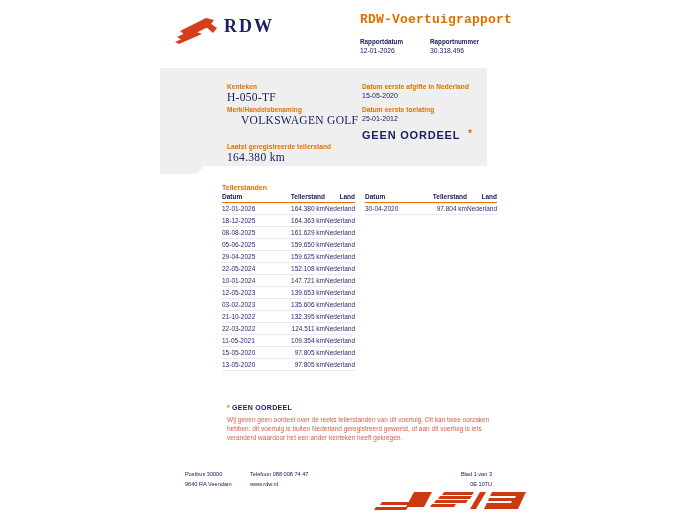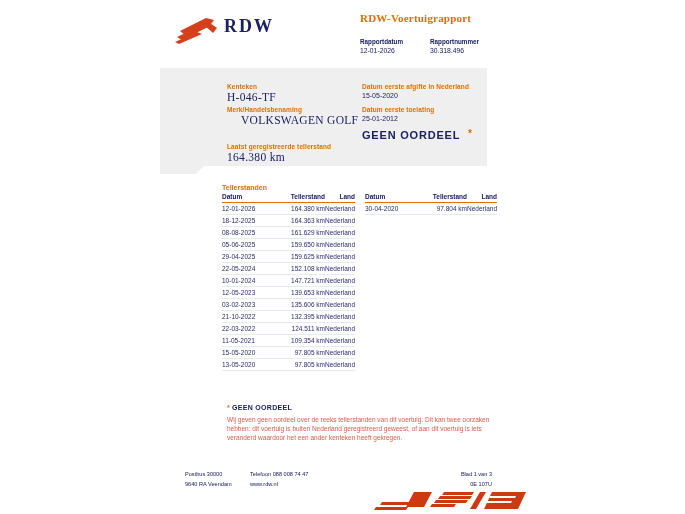--- a/index.html
+++ b/index.html
@@ -18,8 +18,8 @@
     font-size:18px; font-weight:bold; color:#1B2064; letter-spacing:2px;
   }
   .doc-title {
-    left:360px; top:12px; font-family:Liberation Serif, serif;
-    font-size:11px; font-weight:bold; color:#E17000; letter-spacing:0.2px;
+    left:360px; top:12px; font-family:Liberation Mono, monospace;
+    font-size:13px; font-weight:bold; color:#E17000; letter-spacing:0.2px;
   }
   .meta-label { font-size:6.3px; font-weight:bold; color:#1B2064; }
   .meta-value { font-size:6.8px; color:#1B2064; }

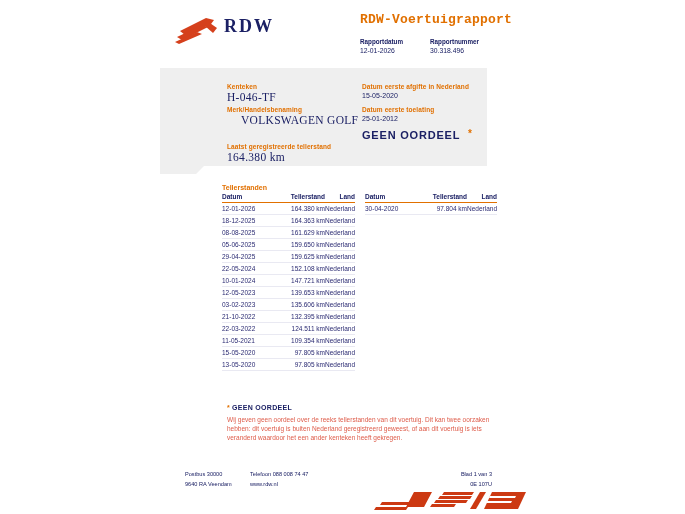--- a/index.html
+++ b/index.html
@@ -99,7 +99,7 @@
 <div class="abs summary-tab"></div>
 
 <div class="abs fld-label" style="left:227px; top:83px;">Kenteken</div>
-<div class="abs fld-serif" style="left:227px; top:91px;">H-046-TF</div>
+<div class="abs fld-serif" style="left:227px; top:91px;">H-050-TF</div>
 
 <div class="abs fld-label" style="left:227px; top:106px;">Merk/Handelsbenaming</div>
 <div class="abs fld-serif" style="left:241px; top:114px;">VOLKSWAGEN GOLF</div>

